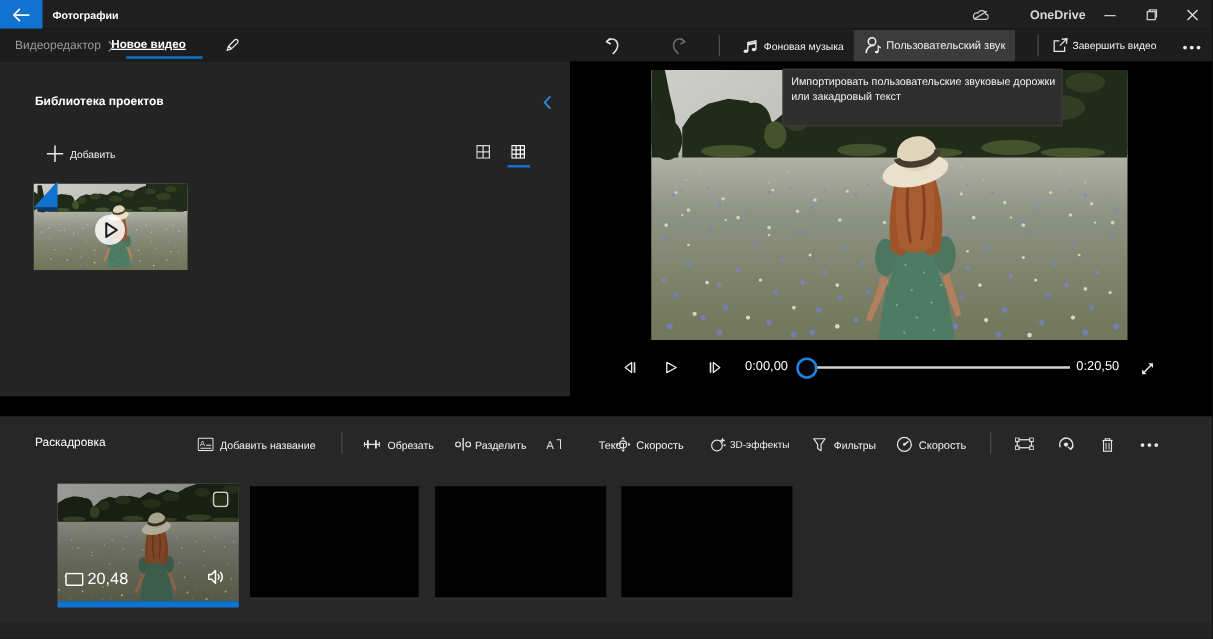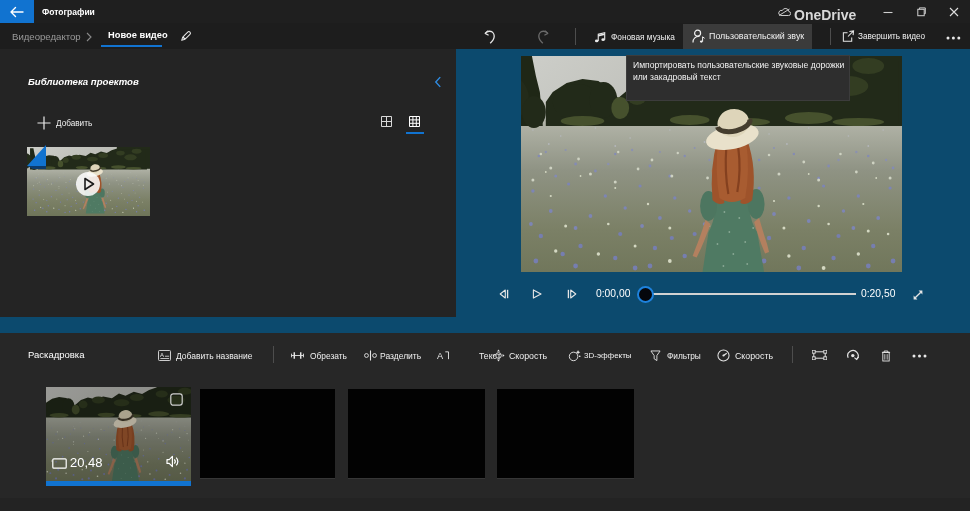--- a/index.html
+++ b/index.html
@@ -6,7 +6,7 @@
   html,body { width:970px; height:511px; background:#1b1b1b; overflow:hidden;
     font-family:"Liberation Sans", sans-serif; }
   .abs { position:absolute; }
-  #stage { position:relative; width:970px; height:511px; background:#0c4a6e; color:#fff; }
+  #stage { position:relative; width:970px; height:511px; background:#000000; color:#fff; }
   .ic { display:block; }
   .lbl { font-size:8.5px; color:#f0f0f0; white-space:nowrap; }
 </style>

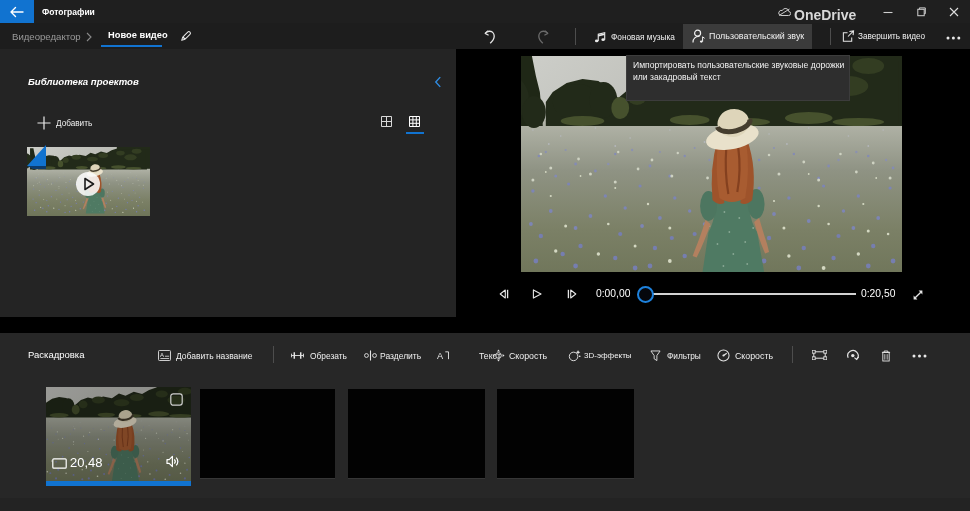--- a/index.html
+++ b/index.html
@@ -292,7 +292,7 @@
     <path d="M3.5 8.5 h8 a2 2 0 0 0 0.3-4 a3.4 3.4 0 0 0 -6.5-1 a2.6 2.6 0 0 0 -1.8 5" fill="none" stroke="#c9c9c9" stroke-width="1"></path>
     <path d="M2 8.5 L12.5 2" stroke="#c9c9c9" stroke-width="1"></path>
   </svg>
-  <div class="abs" style="left:794px;top:6.5px;font-size:14px;font-weight:bold;color:#d8d8d8;">OneDrive</div>
+  <div class="abs" style="left:824px;top:6.5px;font-size:10px;font-weight:bold;color:#d8d8d8;">OneDrive</div>
 
   <svg class="abs ic" width="10" height="10" viewBox="0 0 10 10" style="left:883px;top:7px;">
       <path d="M0.5 5.5 H9.5" stroke="#cfcfcf" stroke-width="1.1"></path>

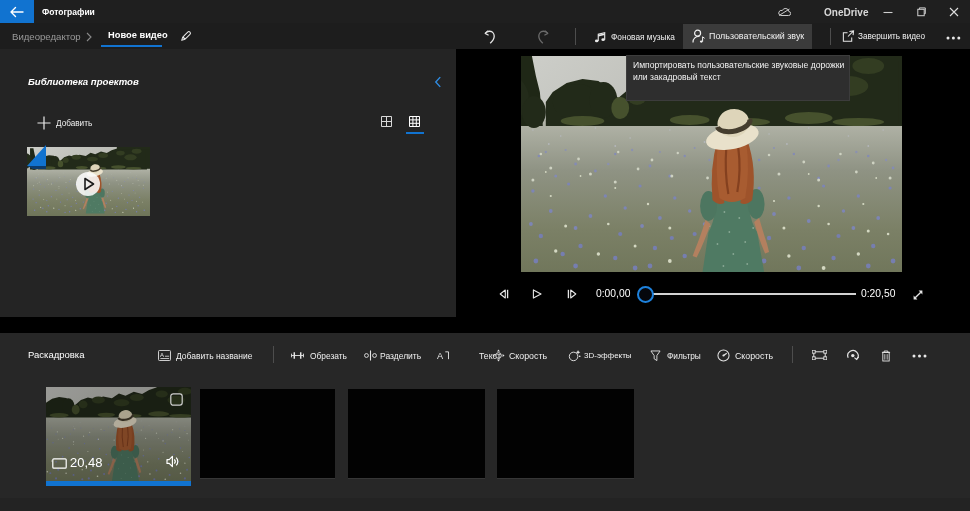--- a/index.html
+++ b/index.html
@@ -310,7 +310,7 @@
   <svg class="abs ic" width="8" height="10" viewBox="0 0 8 10" style="left:85px;top:32px;">
       <path d="M2 1 L6 5 L2 9" stroke="#8a8a8a" stroke-width="1.1" fill="none"></path>
     </svg>
-  <div class="abs" style="left:108px;top:30px;font-size:9.3px;font-weight:bold;color:#ffffff;">Новое видео</div>
+  <div class="abs" style="left:89px;top:30px;font-size:9.3px;font-weight:bold;color:#ffffff;text-decoration:underline;">Новое видео</div>
   <div class="abs" style="left:101px;top:44.5px;width:61px;height:2.5px;background:#1173d0;"></div>
 
   <svg class="abs ic" width="13" height="13" viewBox="0 0 14 14" style="left:179px;top:30px;">

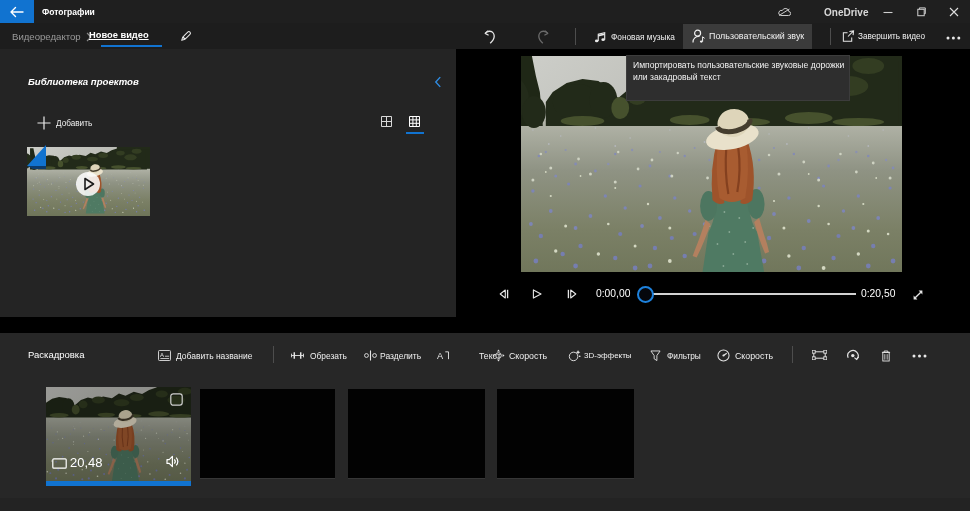--- a/index.html
+++ b/index.html
@@ -361,7 +361,7 @@
   </svg>
 
   <div class="abs" style="left:0;top:49px;width:456px;height:268px;background:#242424;"></div>
-  <div class="abs" style="left:28px;top:76px;font-size:9.6px;font-weight:bold;color:#ffffff;font-style:italic;">Библиотека проектов</div>
+  <div class="abs" style="left:28px;top:76px;font-size:9.6px;font-weight:bold;color:#ffffff;">Библиотека проектов</div>
   <svg class="abs ic" width="8" height="12" viewBox="0 0 9 13" style="left:434px;top:76px;">
       <path d="M7 1 L2 6.5 L7 12" stroke="#2f8be0" stroke-width="1.6" fill="none"></path>
     </svg>

